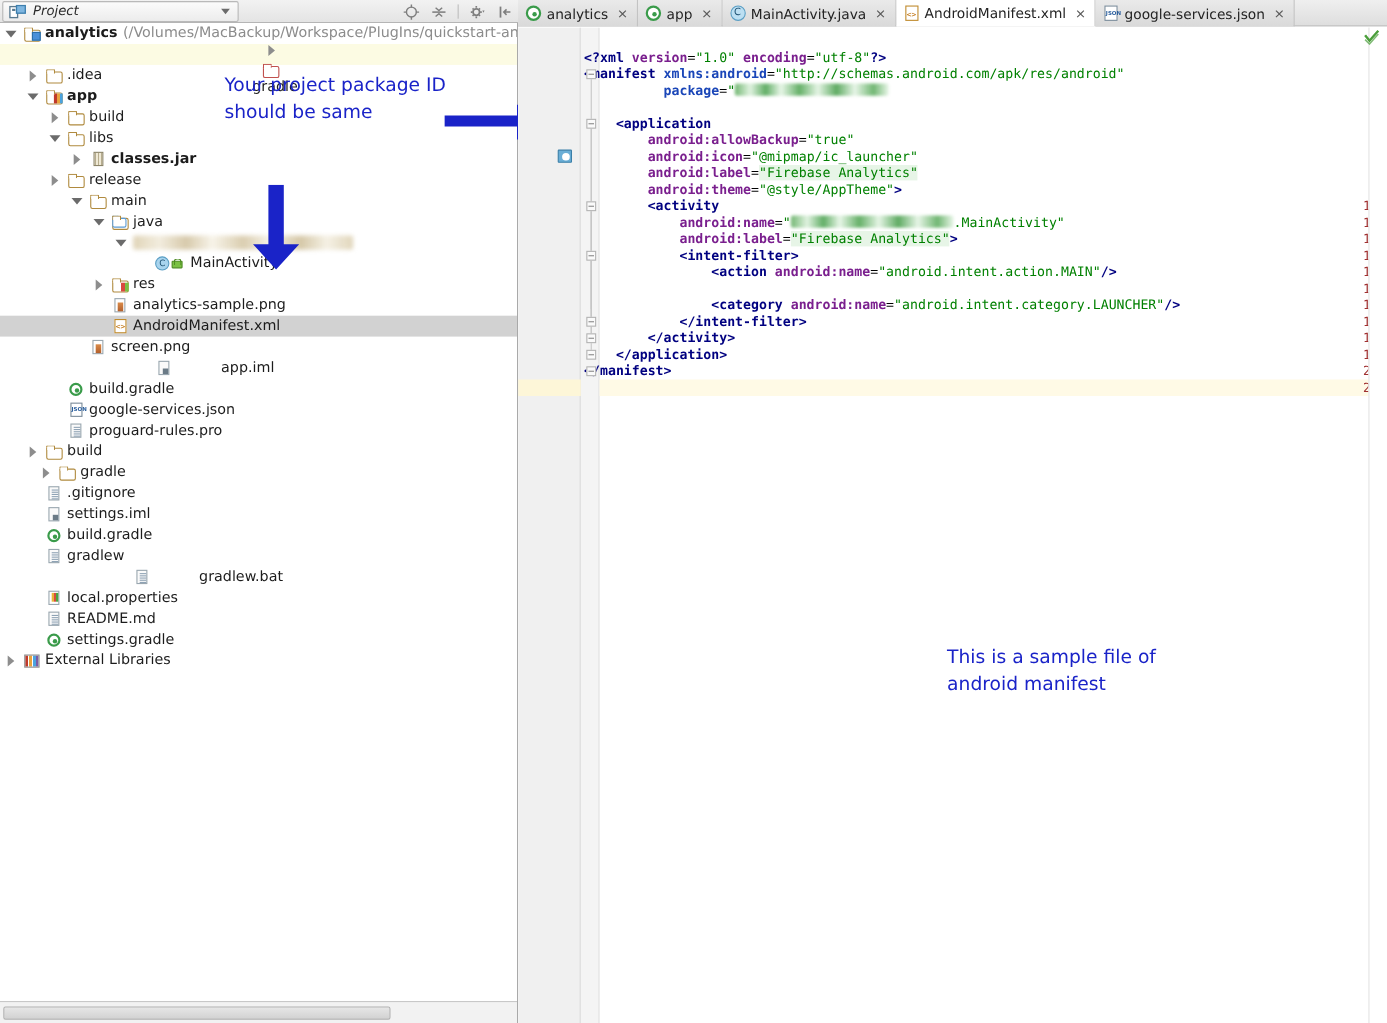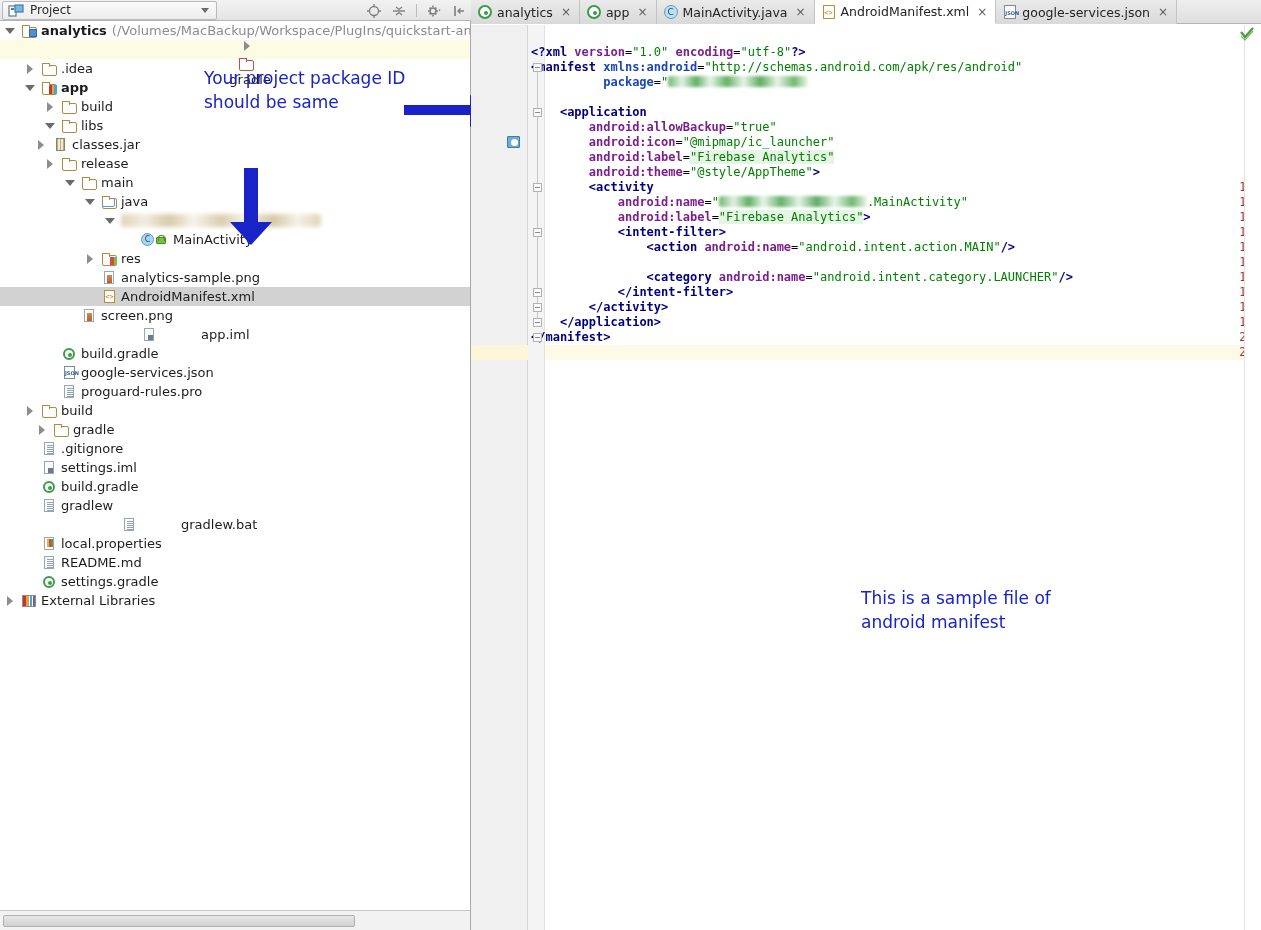--- a/index.html
+++ b/index.html
@@ -23,7 +23,7 @@
     position: absolute; left: 0; top: 0; width: 471px; height: 21px;
     background: linear-gradient(#f2f2f2, #e4e4e4);
     border-bottom: 1px solid #b5b5b5;
-    display: flex; align-items: center;
+    display: flex; align-items: center; font-style: italic;
   }
   #project-combo {
     display: flex; align-items: center;

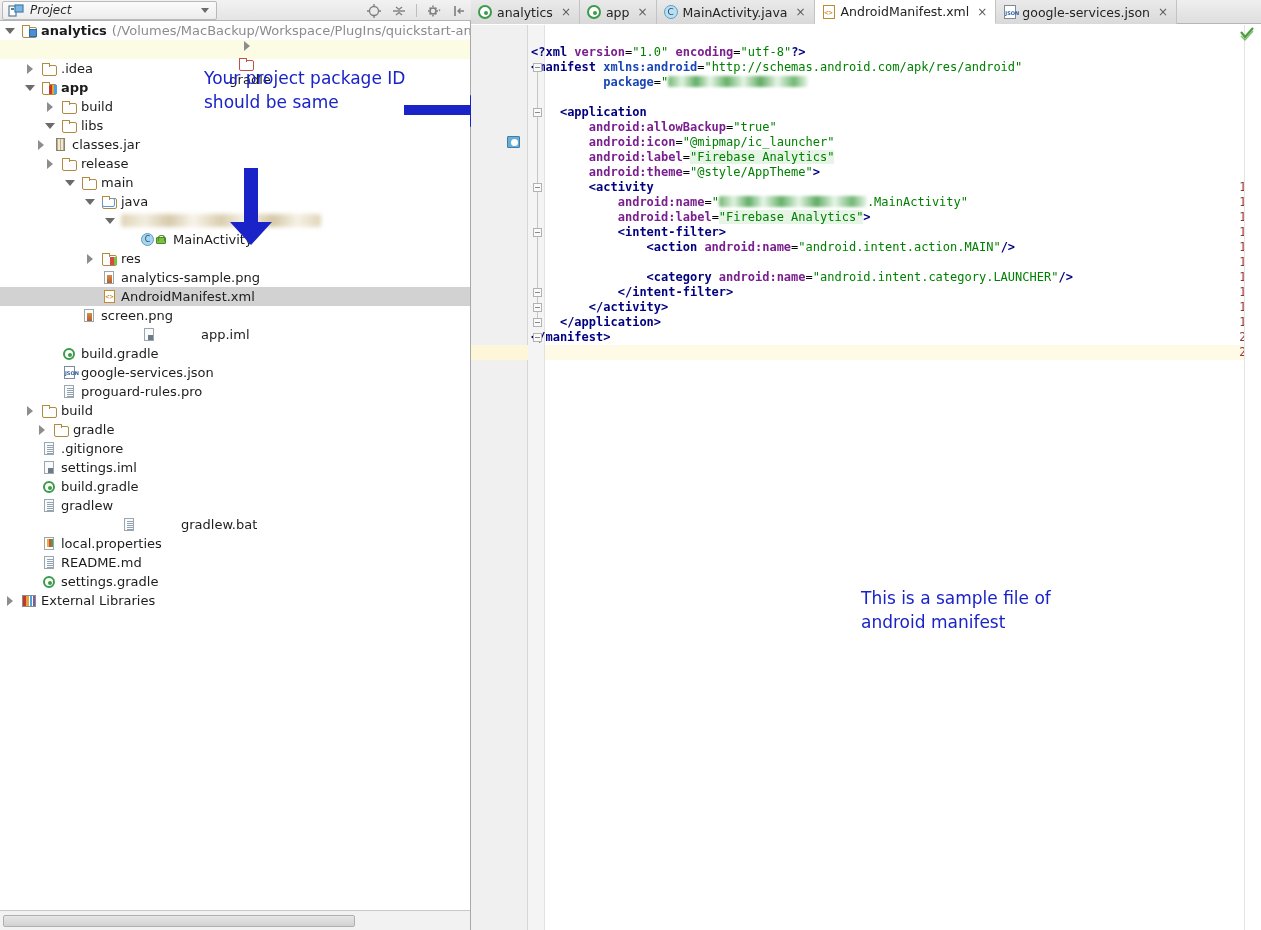--- a/index.html
+++ b/index.html
@@ -443,7 +443,7 @@
           </span>
           <span class="tlabel">libs</span>
         </div>
-        <div class="trow" style="padding-left: 36px;">
+        <div class="trow" style="padding-left: 65px; font-weight: bold;">
           <span class="twist collapsed"></span>
           <span style="width: 5px; flex: 0 0 5px;"></span>
           <span class="ticon">

